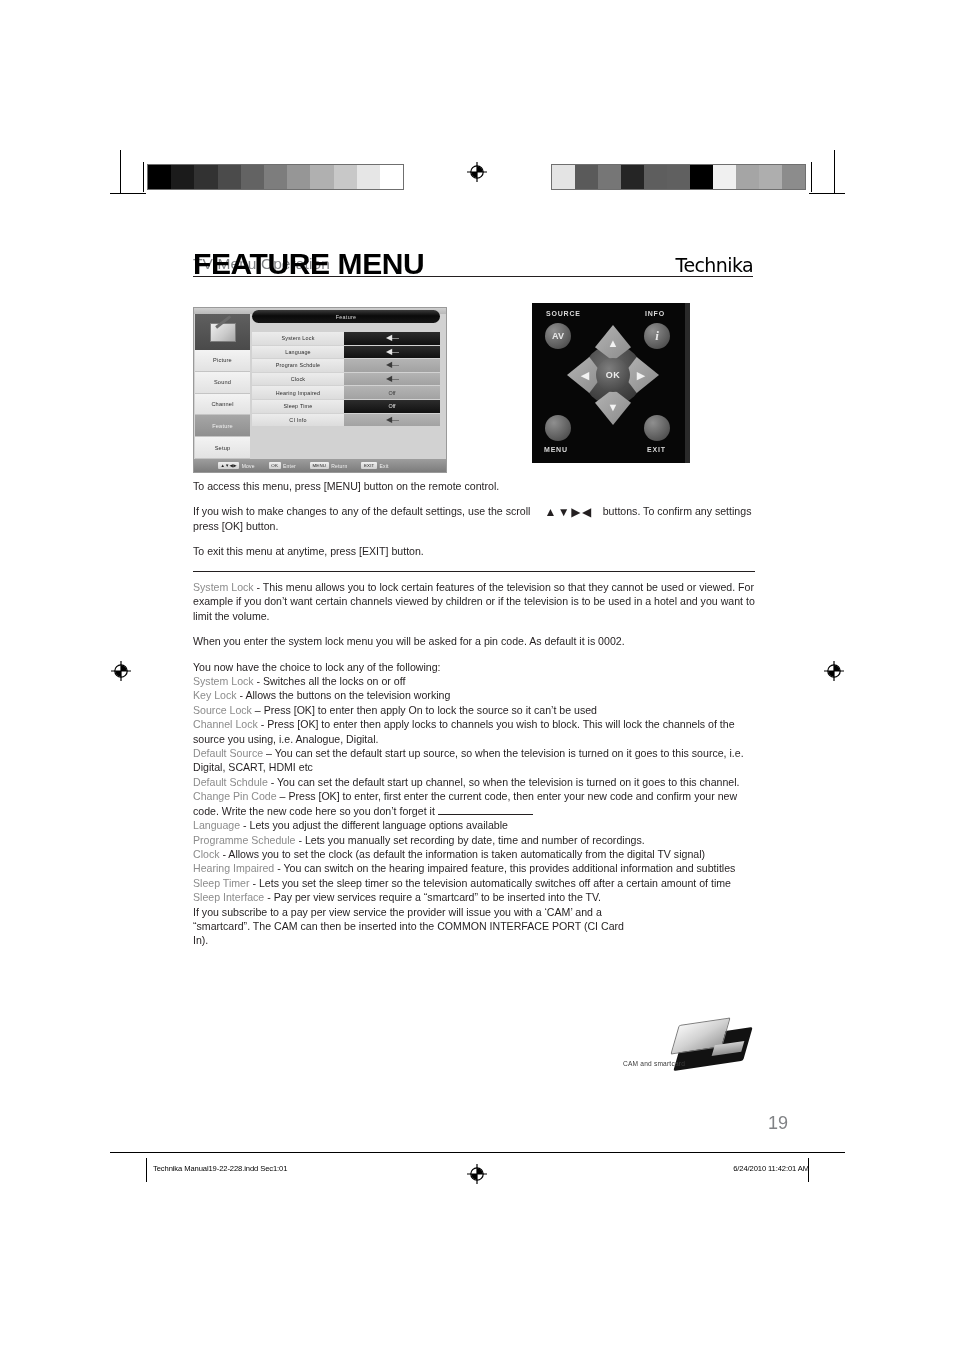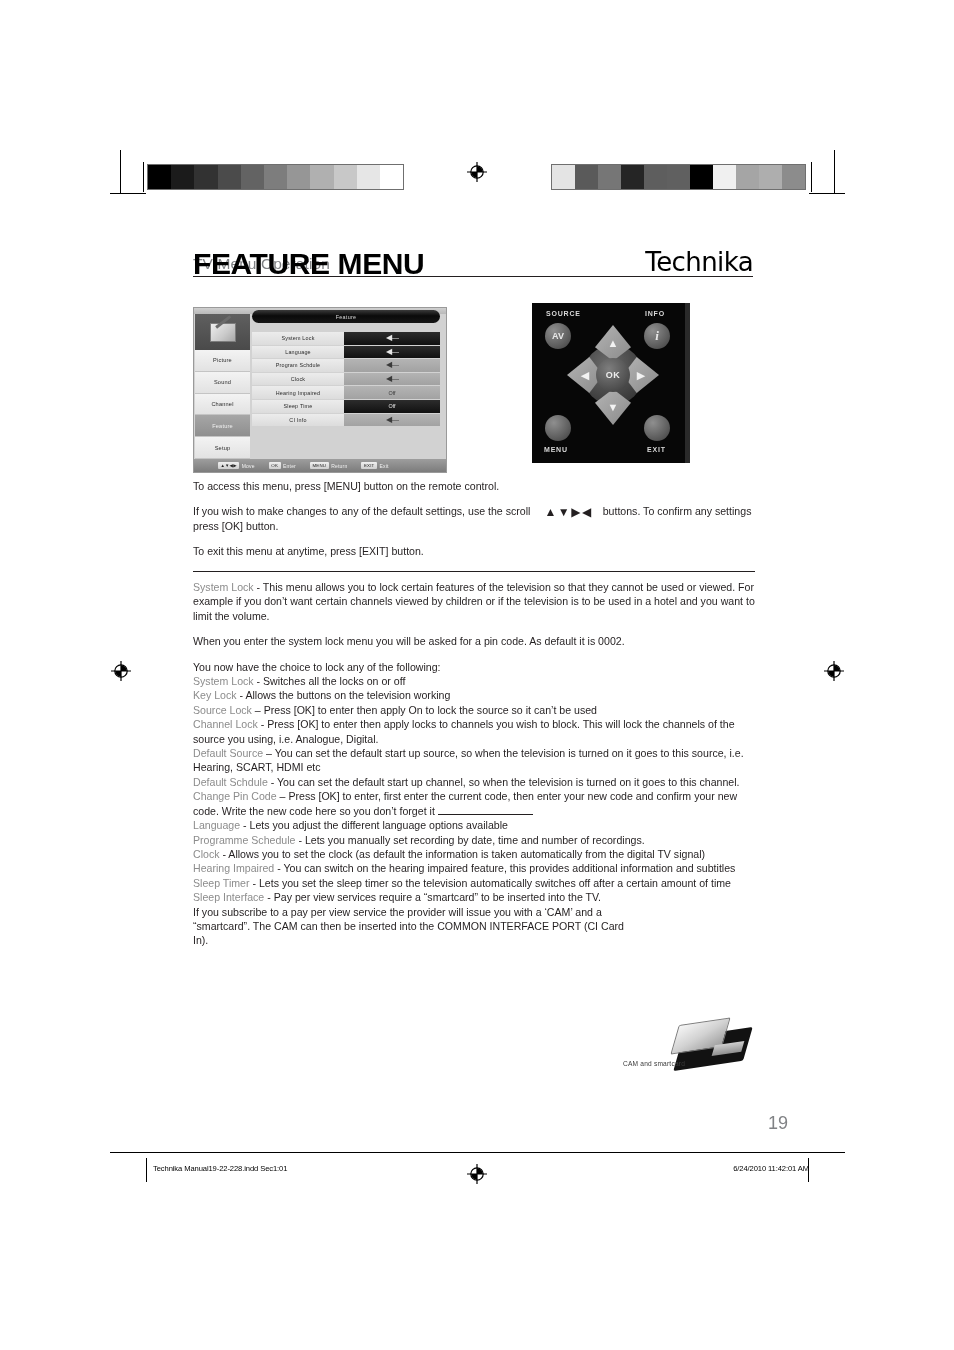--- a/index.html
+++ b/index.html
@@ -58,7 +58,7 @@
     margin-top: 48px;
   }
   .brand {
-    font-size: 26px;
+    font-size: 19px;
     letter-spacing: -0.6px;
     color: #000;
     font-family: "DejaVu Sans", sans-serif;

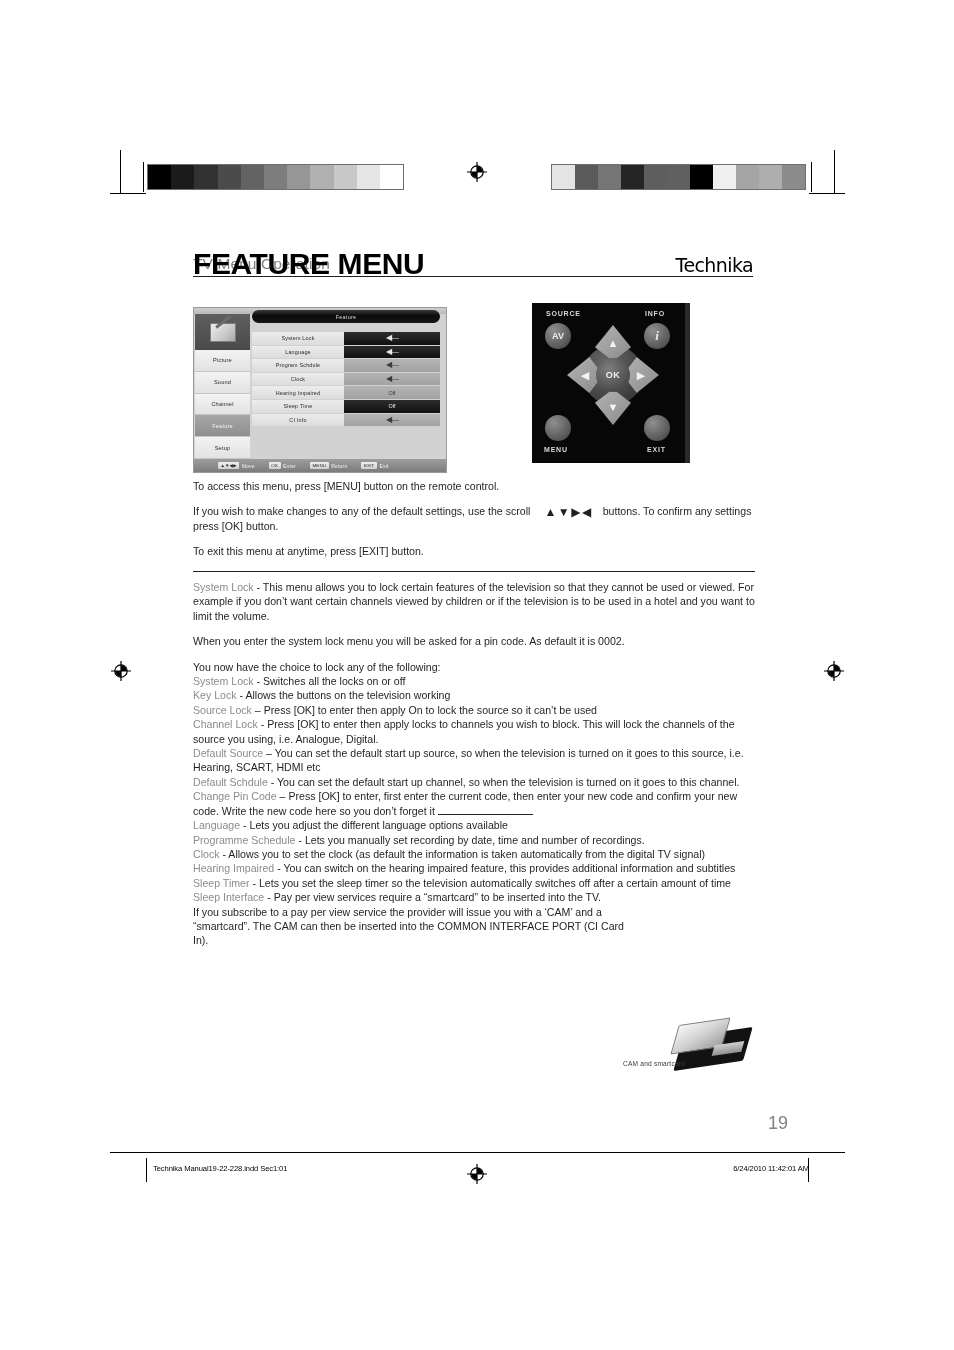--- a/index.html
+++ b/index.html
@@ -609,7 +609,7 @@
       <p class="tight"><span class="term">Key Lock</span><span> - Allows the buttons on the television working</span></p>
       <p class="tight"><span class="term">Source Lock</span><span> – Press [OK] to enter then apply On to lock the source so it can’t be used</span></p>
       <p class="tight"><span class="term">Channel Lock</span><span> - Press [OK] to enter then apply locks to channels you wish to block. This will lock the channels of the source you using, i.e. Analogue, Digital.</span></p>
-      <p class="tight"><span class="term">Default Source</span><span> – You can set the default start up source, so when the television is turned on it goes to this source, i.e. Hearing, SCART, HDMI etc</span></p>
+      <p class="tight"><span class="term">Default Source</span><span> – You can set the default start up source, so when the television is turned on it goes to this source, i.e. Digital, SCART, HDMI etc</span></p>
       <p class="tight"><span class="term">Default Schdule</span><span> - You can set the default start up channel, so when the television is turned on it goes to this channel.</span></p>
     </div>
   <p class="tight">

